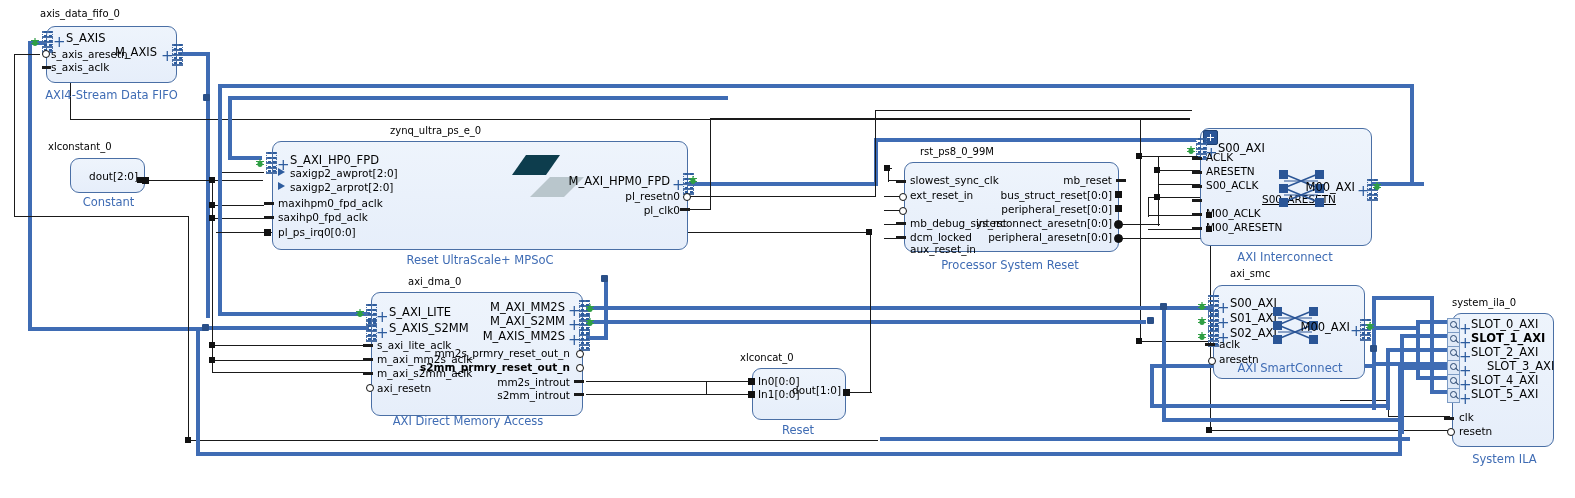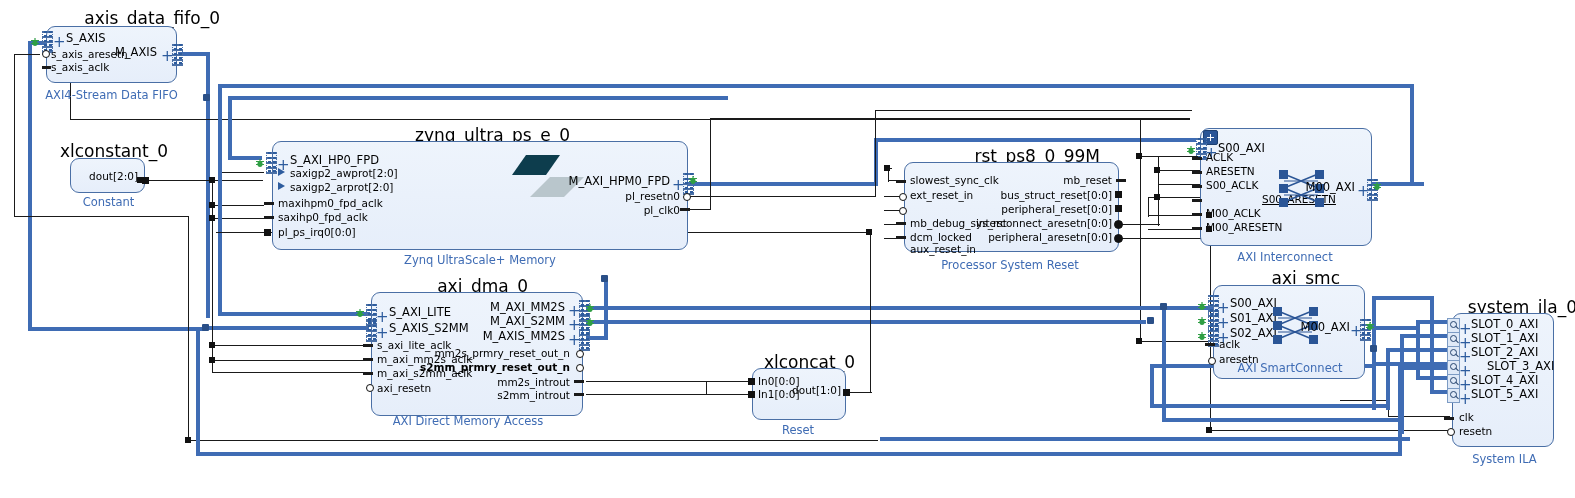--- a/index.html
+++ b/index.html
@@ -9,7 +9,7 @@
   
   .blk{position:absolute;box-sizing:border-box;border:1.3px solid #4a6fa5;border-radius:9px;
        background:linear-gradient(180deg,#eef4fc 0%,#e6eefa 100%);}
-  .blk-title{position:absolute;color:#000;font-size:17px;white-space:nowrap;text-align:right;}
+  .blk-title{position:absolute;color:#000;font-size:10px;white-space:nowrap;text-align:left;}
   .blk-sub{position:absolute;color:#3f6cb4;font-size:11.5px;white-space:nowrap;text-align:center;}
 
   

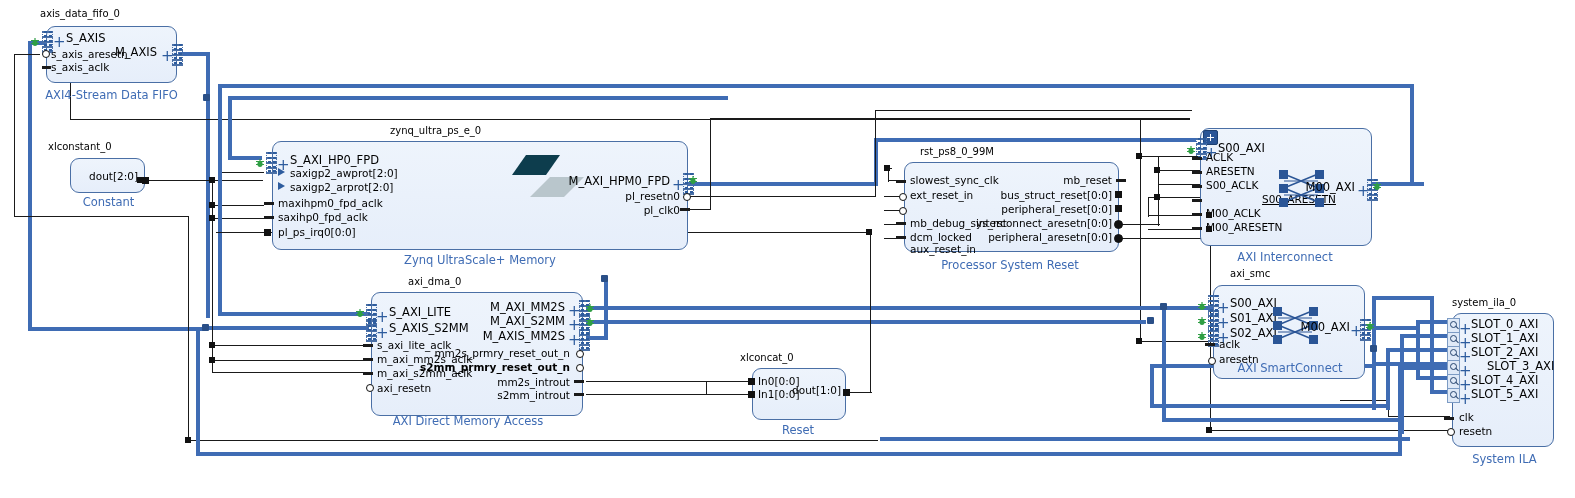--- a/index.html
+++ b/index.html
@@ -266,7 +266,7 @@
 
   <div class="blk-title" style="left:390px;top:125px;width:180px;">zynq_ultra_ps_e_0</div>
   <div class="blk" style="left:272px;top:141px;width:416px;height:109px;"></div>
-  <div class="blk-sub" style="left:390px;top:253px;width:180px;">Zynq UltraScale+ Memory</div>
+  <div class="blk-sub" style="left:390px;top:253px;width:180px;">Reset UltraScale+ MPSoC</div>
 
   <div class="zchev" style="left:512px;top:155px;">
     <svg width="72" height="44" viewBox="0 0 72 44">

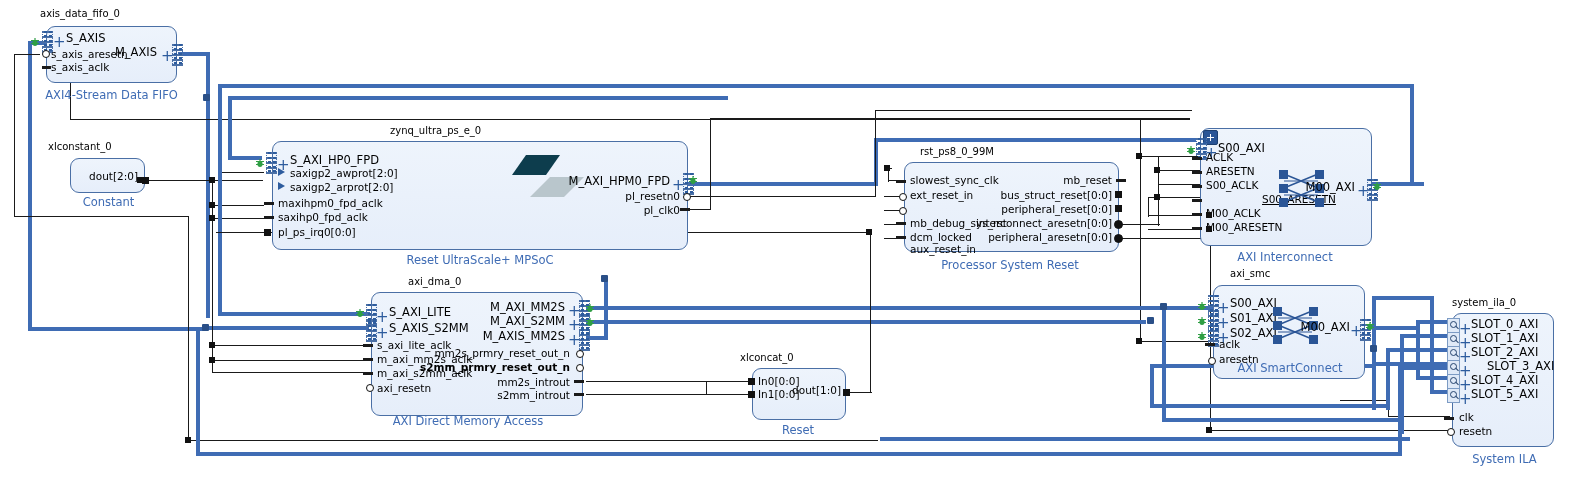--- a/index.html
+++ b/index.html
@@ -596,7 +596,7 @@
 
   <div class="mag" style="left:1447px;top:332px;"></div>
   <div class="plus" style="left:1459px;top:338px;">+</div>
-  <div class="pin bus" style="left:1471px;top:333px;">SLOT_1_AXI</div>
+  <div class="pin bus" style="left:1471px;top:333px;font-weight:bold;">SLOT_1_AXI</div>
 
   <div class="mag" style="left:1447px;top:346px;"></div>
   <div class="plus" style="left:1459px;top:352px;">+</div>

